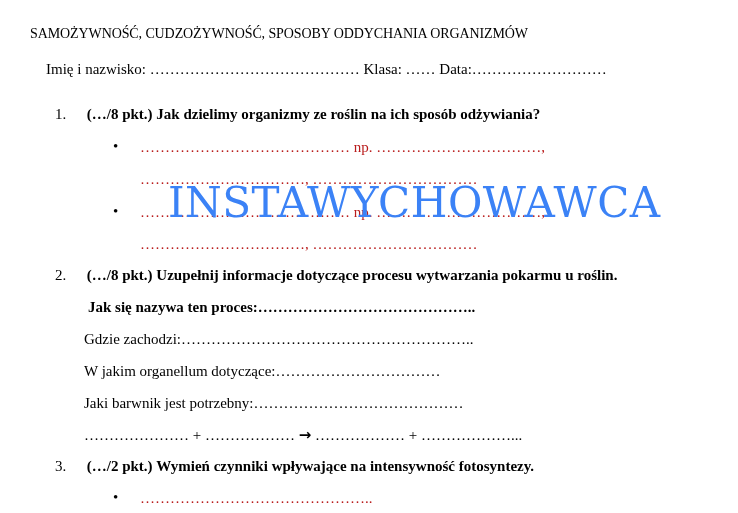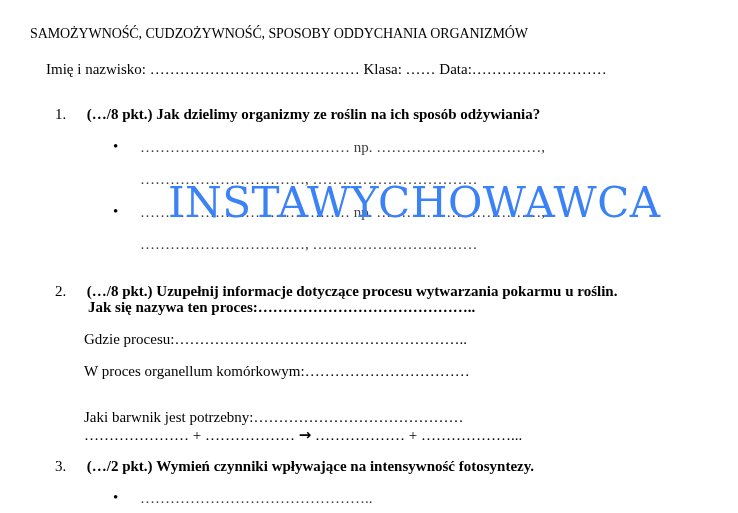--- a/index.html
+++ b/index.html
@@ -15,7 +15,7 @@
   .pts { font-weight: bold; }
   .qtext { font-weight: bold; }
   .bullet { position: absolute; font-size: 15px; }
-  .dots { color: #404040; }
+  .dots { color: #b91c1c; }
   .watermark {
     position: absolute; left: 168px; top: 178px;
     font-family: "DejaVu Serif", "Liberation Serif", serif;

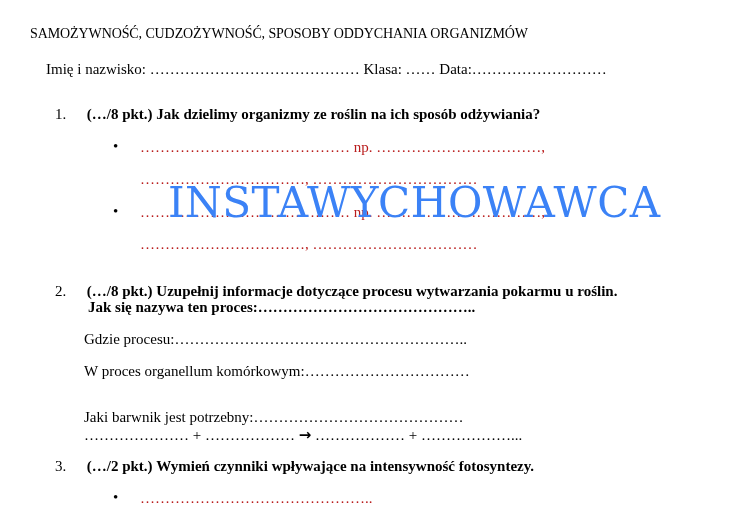--- a/index.html
+++ b/index.html
@@ -54,7 +54,7 @@
 
   <div class="watermark">INSTAWYCHOWAWCA</div>
 
-  <div class="line" style="left:55px; top:266px;margin-top:16px;">
+  <div class="line" style="left:55px; top:266px;">
     <span class="qnum">2.</span>
     <span class="pts">(…/8 pkt.)</span>
     <span class="qtext">Uzupełnij informacje dotyczące procesu wytwarzania pokarmu u roślin.</span>

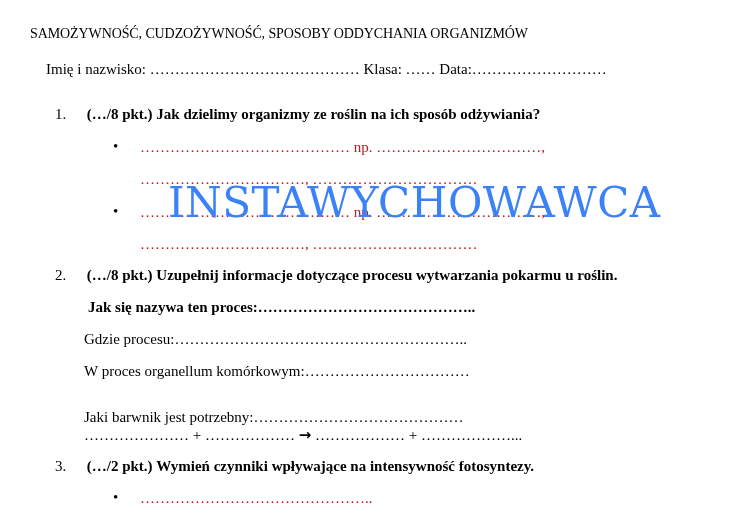--- a/index.html
+++ b/index.html
@@ -61,7 +61,7 @@
   </div>
 
   <div class="line" style="left:88px; top:298px;font-weight:bold;">Jak się nazywa ten proces:……………………………………..</div>
-  <div class="line" style="left:84px; top:330px;">Gdzie procesu:…………………………………………………..</div>
+  <div class="line" style="left:84px; top:330px;">Gdzie zachodzi:…………………………………………………..</div>
   <div class="line" style="left:84px; top:362px;">W proces organellum komórkowym:……………………………</div>
   <div class="line" style="left:84px; top:394px;margin-top:14px;">Jaki barwnik jest potrzebny:……………………………………</div>
 

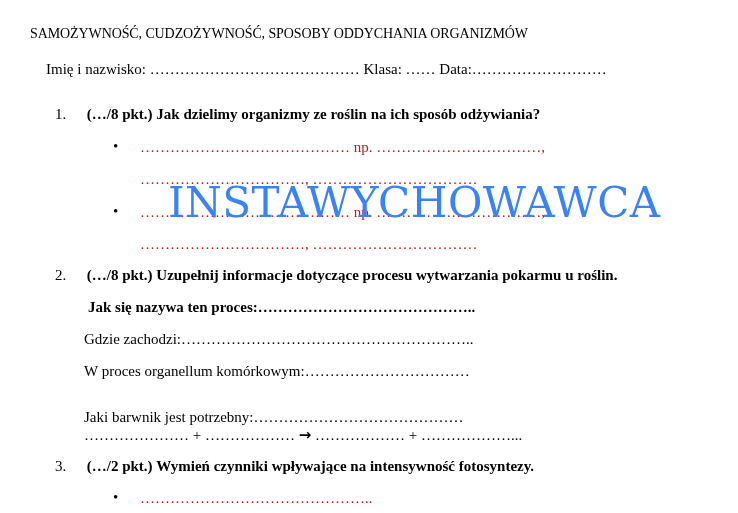--- a/index.html
+++ b/index.html
@@ -62,7 +62,7 @@
 
   <div class="line" style="left:88px; top:298px;font-weight:bold;">Jak się nazywa ten proces:……………………………………..</div>
   <div class="line" style="left:84px; top:330px;">Gdzie zachodzi:…………………………………………………..</div>
-  <div class="line" style="left:84px; top:362px;">W proces organellum komórkowym:……………………………</div>
+  <div class="line" style="left:84px; top:362px;">W jakim organellum dotyczące:……………………………</div>
   <div class="line" style="left:84px; top:394px;margin-top:14px;">Jaki barwnik jest potrzebny:……………………………………</div>
 
   <div class="line" style="left:84px; top:426px;">

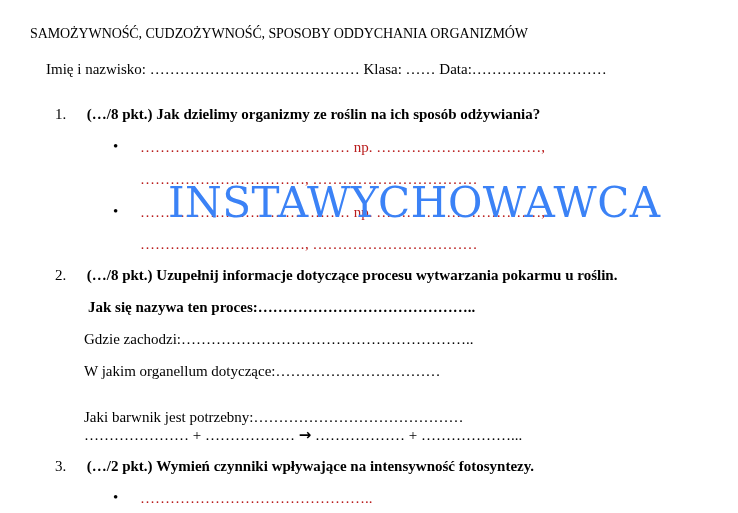--- a/index.html
+++ b/index.html
@@ -63,7 +63,7 @@
   <div class="line" style="left:88px; top:298px;font-weight:bold;">Jak się nazywa ten proces:……………………………………..</div>
   <div class="line" style="left:84px; top:330px;">Gdzie zachodzi:…………………………………………………..</div>
   <div class="line" style="left:84px; top:362px;">W jakim organellum dotyczące:……………………………</div>
-  <div class="line" style="left:84px; top:394px;margin-top:14px;">Jaki barwnik jest potrzebny:……………………………………</div>
+  <div class="line" style="left:84px; top:394px;">Jaki barwnik jest potrzebny:……………………………………</div>
 
   <div class="line" style="left:84px; top:426px;">
     <span>…………………</span>

